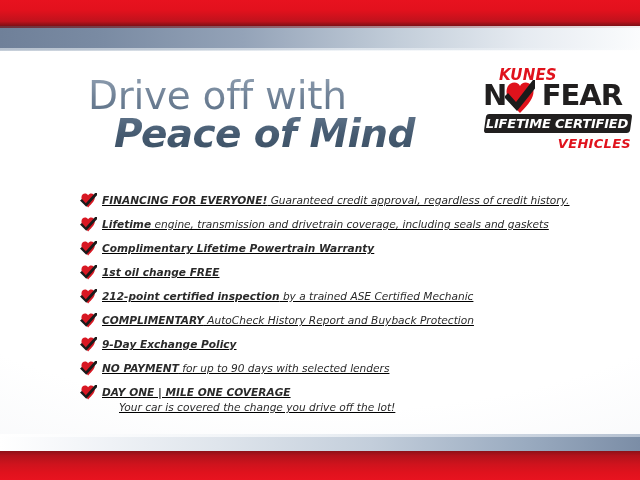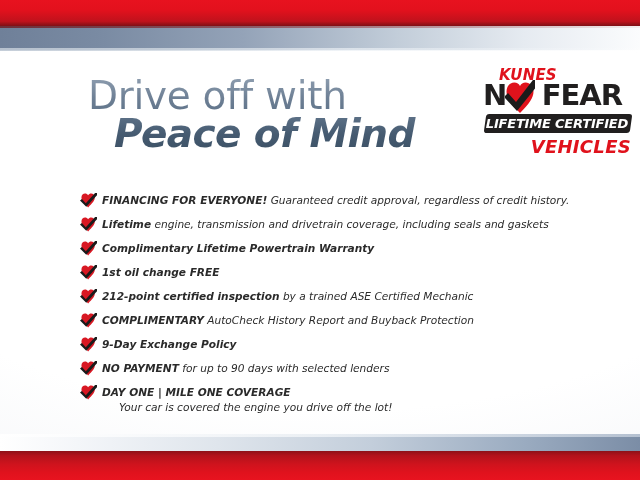--- a/index.html
+++ b/index.html
@@ -176,7 +176,7 @@
     font-family: "DejaVu Sans", sans-serif;
     font-weight: bold;
     font-style: italic;
-    font-size: 18px;
+    font-size: 13px;
     letter-spacing: 0.3px;
     color: #e0121c;
     text-align: right;

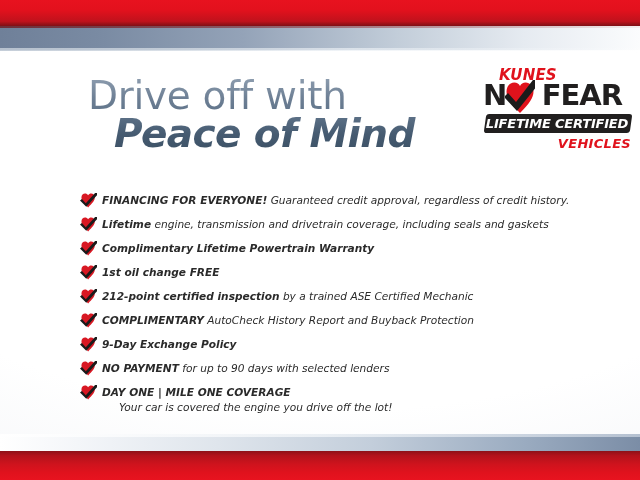--- a/index.html
+++ b/index.html
@@ -194,6 +194,7 @@
     min-height: 20px;
     padding-left: 22px;
     margin-bottom: 4px;
+    text-decoration: underline;
   }
   .bullet-icon {
     position: absolute;

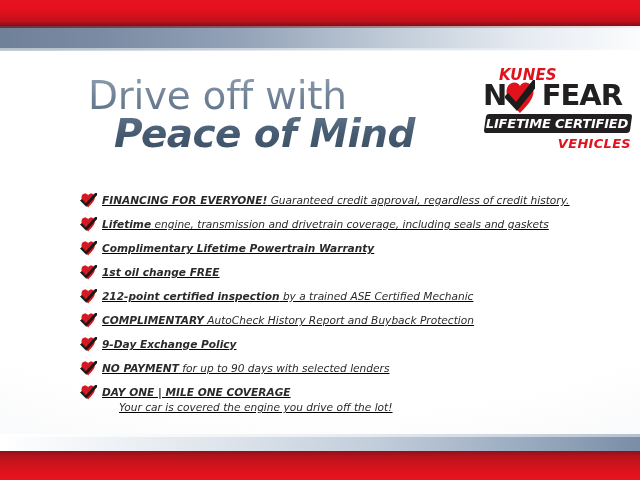--- a/index.html
+++ b/index.html
@@ -320,7 +320,7 @@
             <path d="M2.2 8.0 L7.4 13.6 L21.6 -2.0 L24.4 0.9 L8.0 18.4 L-0.4 10.0 Z" fill="#1b1b1b"></path>
           </svg></span>
         <div class="bullet-text"><span class="b">DAY ONE  |  MILE ONE COVERAGE</span><span></span></div>
-        <div class="bullet-sub">Your car is covered the engine you drive off the lot!</div>
+        <div class="bullet-sub">Your car is covered the change you drive off the lot!</div>
       </div>
     </div>
 

